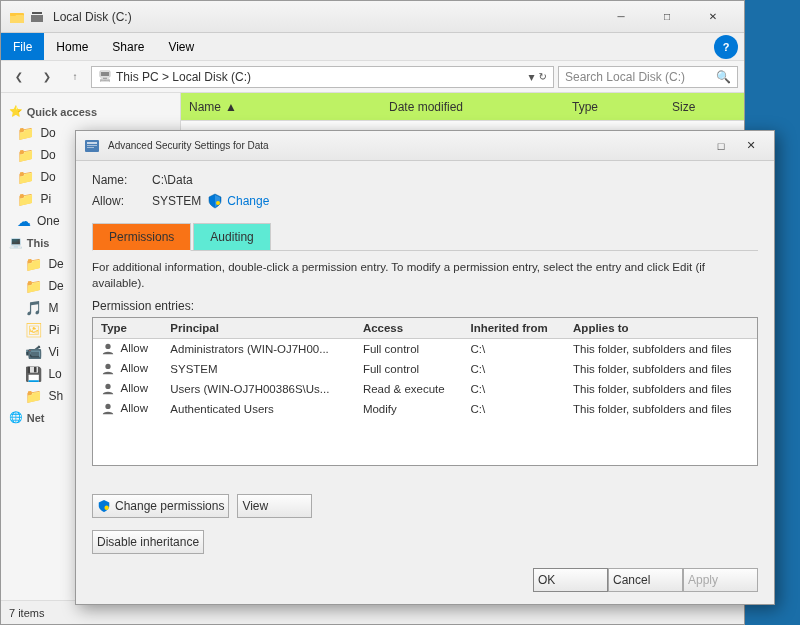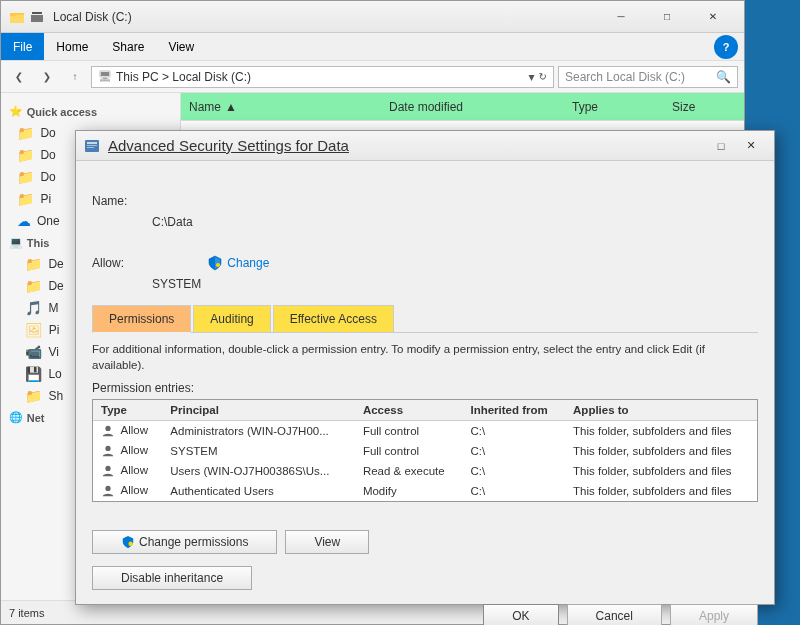--- a/index.html
+++ b/index.html
@@ -194,7 +194,7 @@
 
     .column-headers {
       display: flex;
-      background: #86efac;
+      background: #bef264;
       border-bottom: 1px solid #ddd;
       padding: 4px 0;
       height: 28px;

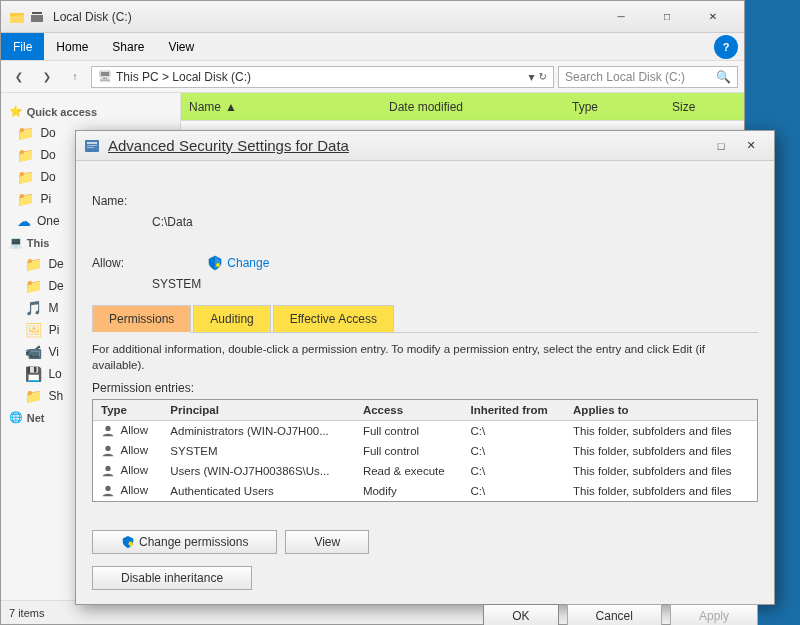--- a/index.html
+++ b/index.html
@@ -267,10 +267,9 @@
 
     .dialog-title-text {
       flex: 1;
-      font-size: 15px;
+      font-size: 10px;
       color: #333;
       font-weight: normal;
-      text-decoration: underline;
     }
 
     .dialog-controls {

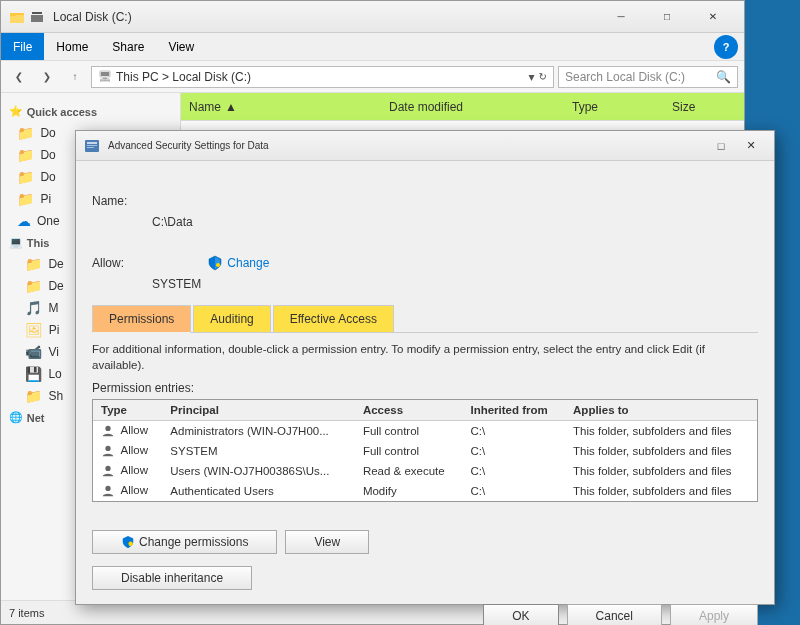--- a/index.html
+++ b/index.html
@@ -311,7 +311,6 @@
     .field-value {
       font-size: 12px;
       color: #333;
-      margin-top: 42px;
     }
 
     .field-link {

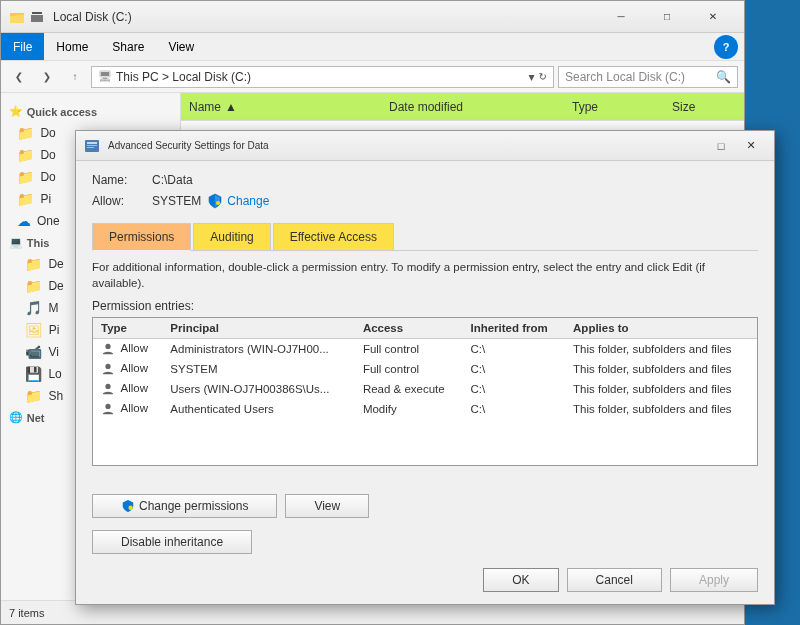--- a/index.html
+++ b/index.html
@@ -343,7 +343,7 @@
     }
 
     .tab.active {
-      background: #fdba74;
+      background: #f97316;
       border-bottom: 1px solid #f0f0f0;
       margin-bottom: -1px;
       z-index: 1;

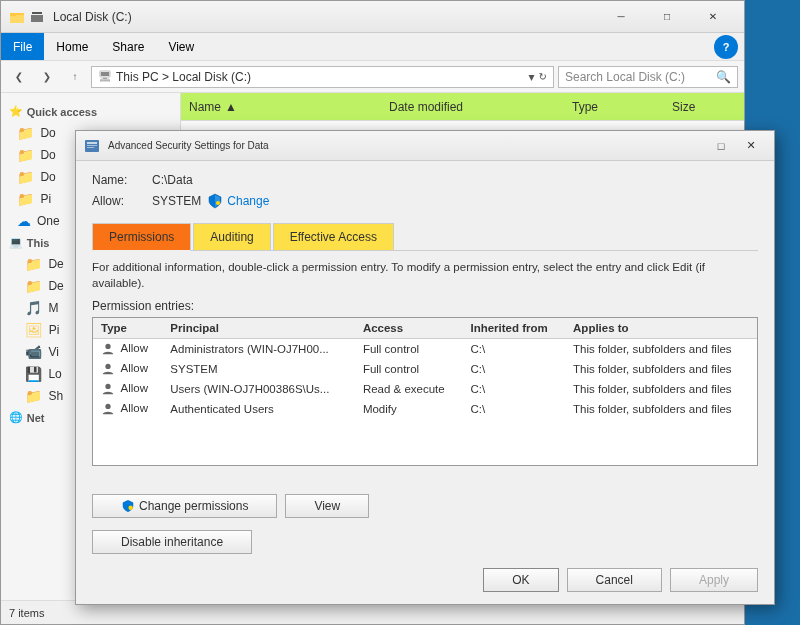--- a/index.html
+++ b/index.html
@@ -336,7 +336,7 @@
       font-size: 12px;
       cursor: pointer;
       border: 1px solid #ccc;
-      background: #fde047;
+      background: #5eead4;
       margin-right: 2px;
       border-bottom: none;
       color: #333;

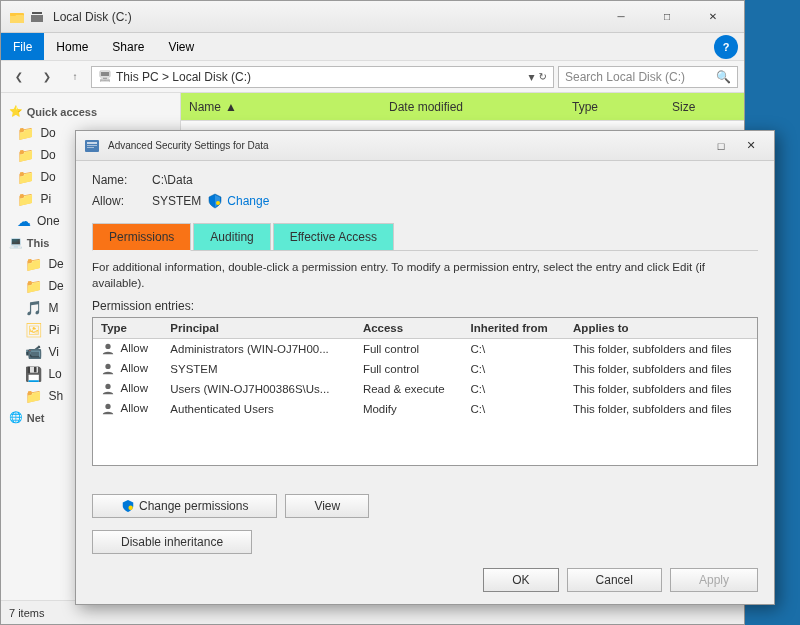--- a/index.html
+++ b/index.html
@@ -630,9 +630,6 @@
       </div>
       <div class="tab">
         <span>Auditing</span>
-      </div>
-      <div class="tab">
-        <span>Effective Access</span>
       </div>
     </div>
 

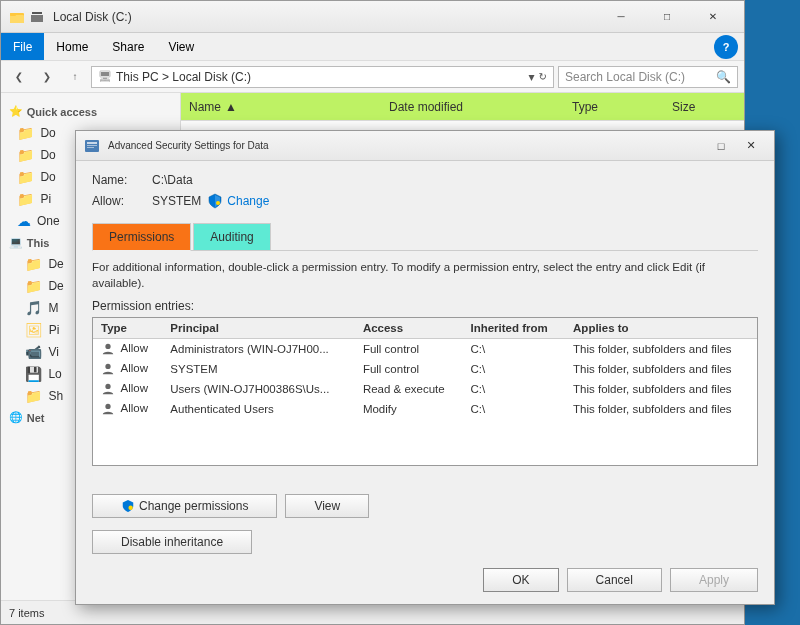--- a/index.html
+++ b/index.html
@@ -412,7 +412,7 @@
     }
 
     .btn {
-      padding: 4px 28px;
+      padding: 4px 4px;
       font-size: 12px;
       cursor: pointer;
       border: 1px solid #aaa;

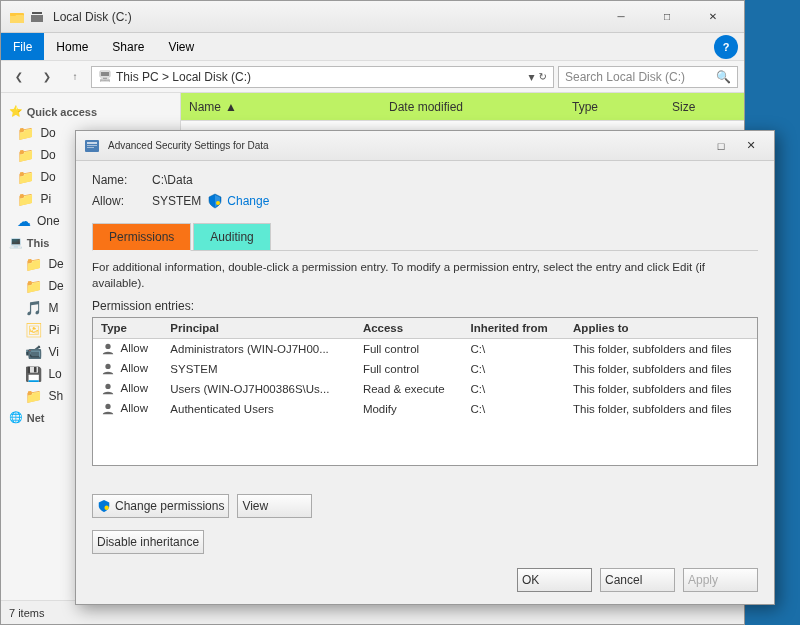--- a/index.html
+++ b/index.html
@@ -728,7 +728,7 @@
     </button>
   </div>
 
-  <div style="display:flex; justify-content:flex-end; gap:8px; padding: 6px 16px 12px;">
+  <div style="display:flex; justify-content:flex-end; padding: 6px 16px 12px;">
     <button class="btn primary">
       <span>OK</span>
     </button>

